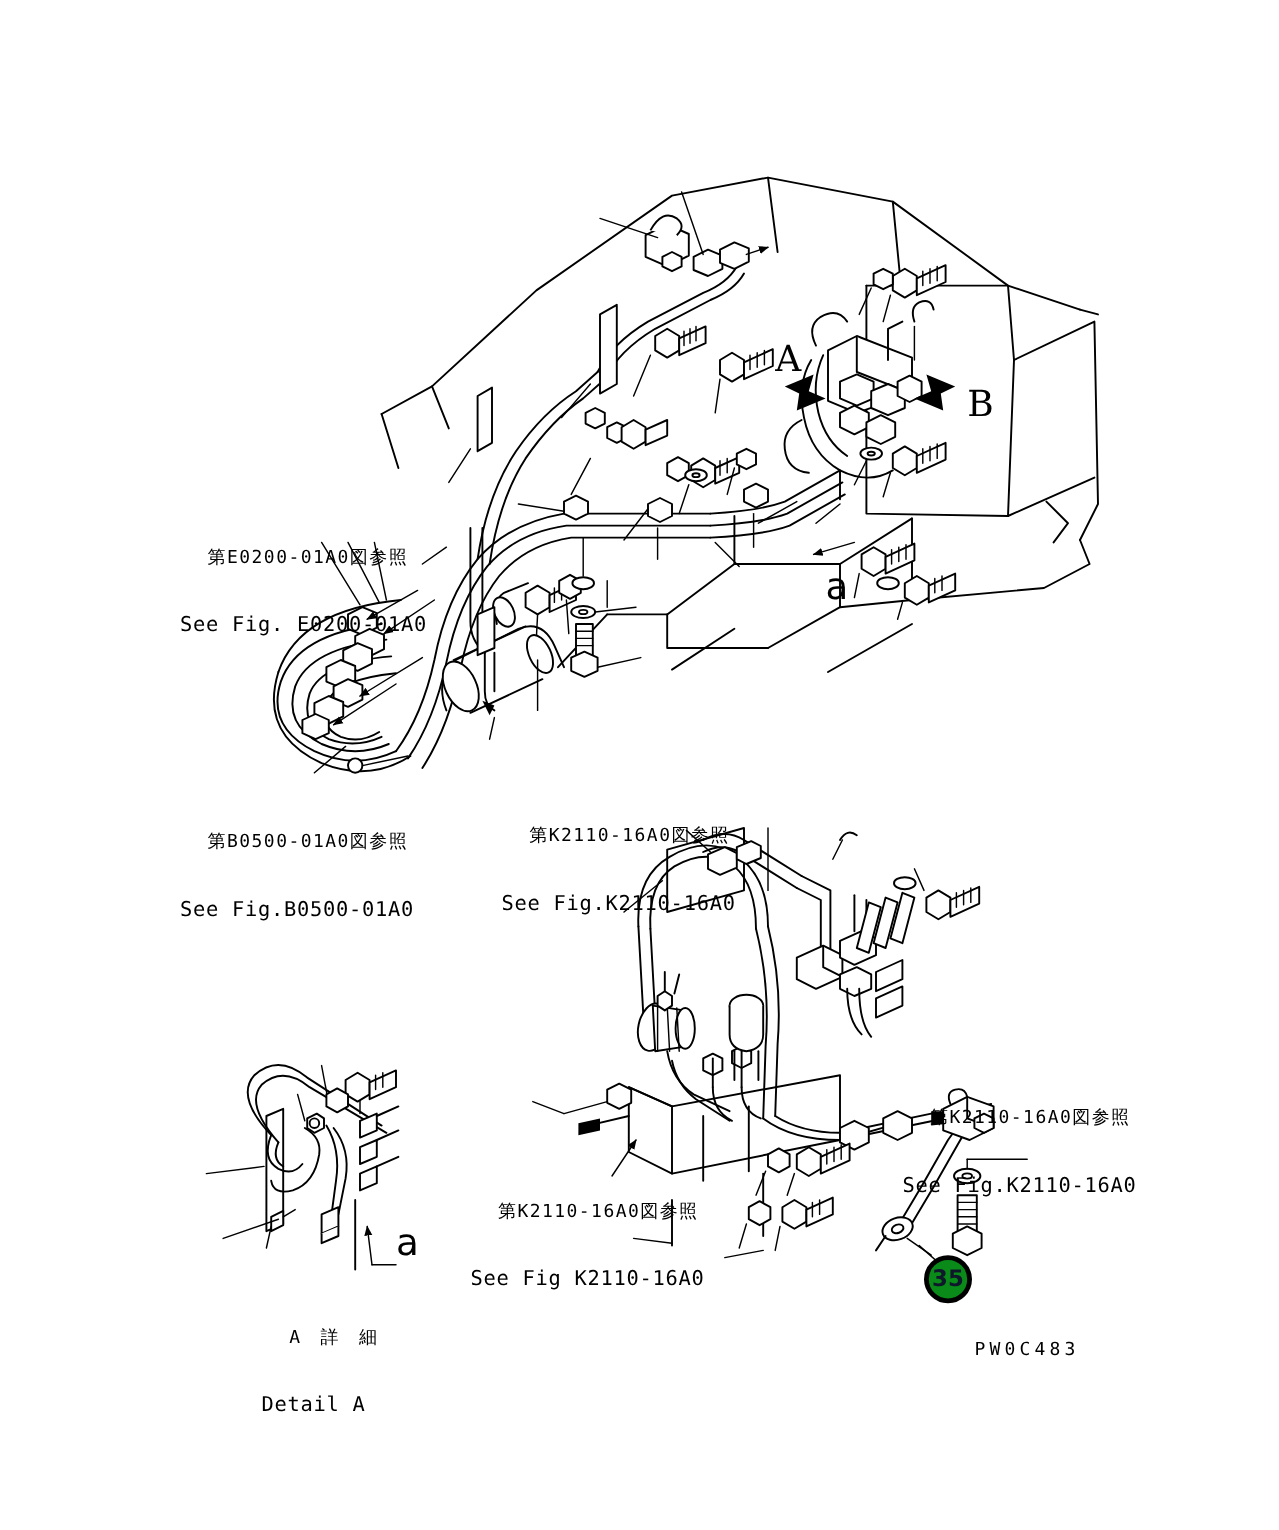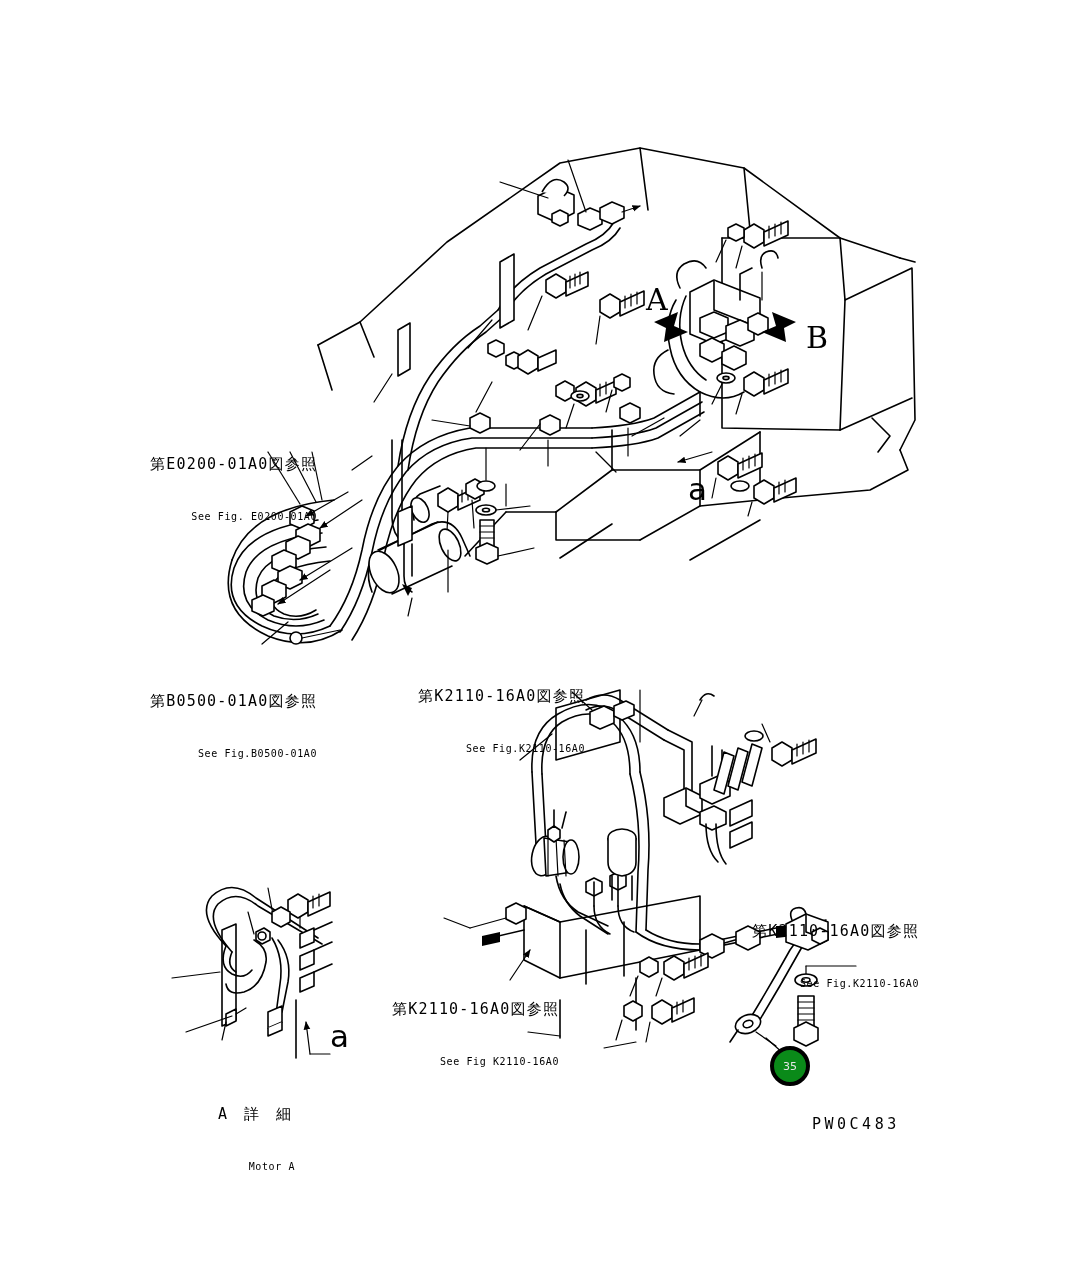--- a/index.html
+++ b/index.html
@@ -37,6 +37,7 @@
     display: block;
     font-size: 15px;
     letter-spacing: 1.2px;
+    margin-left: 23px;
   }
   .lbl .en {
     display: block;

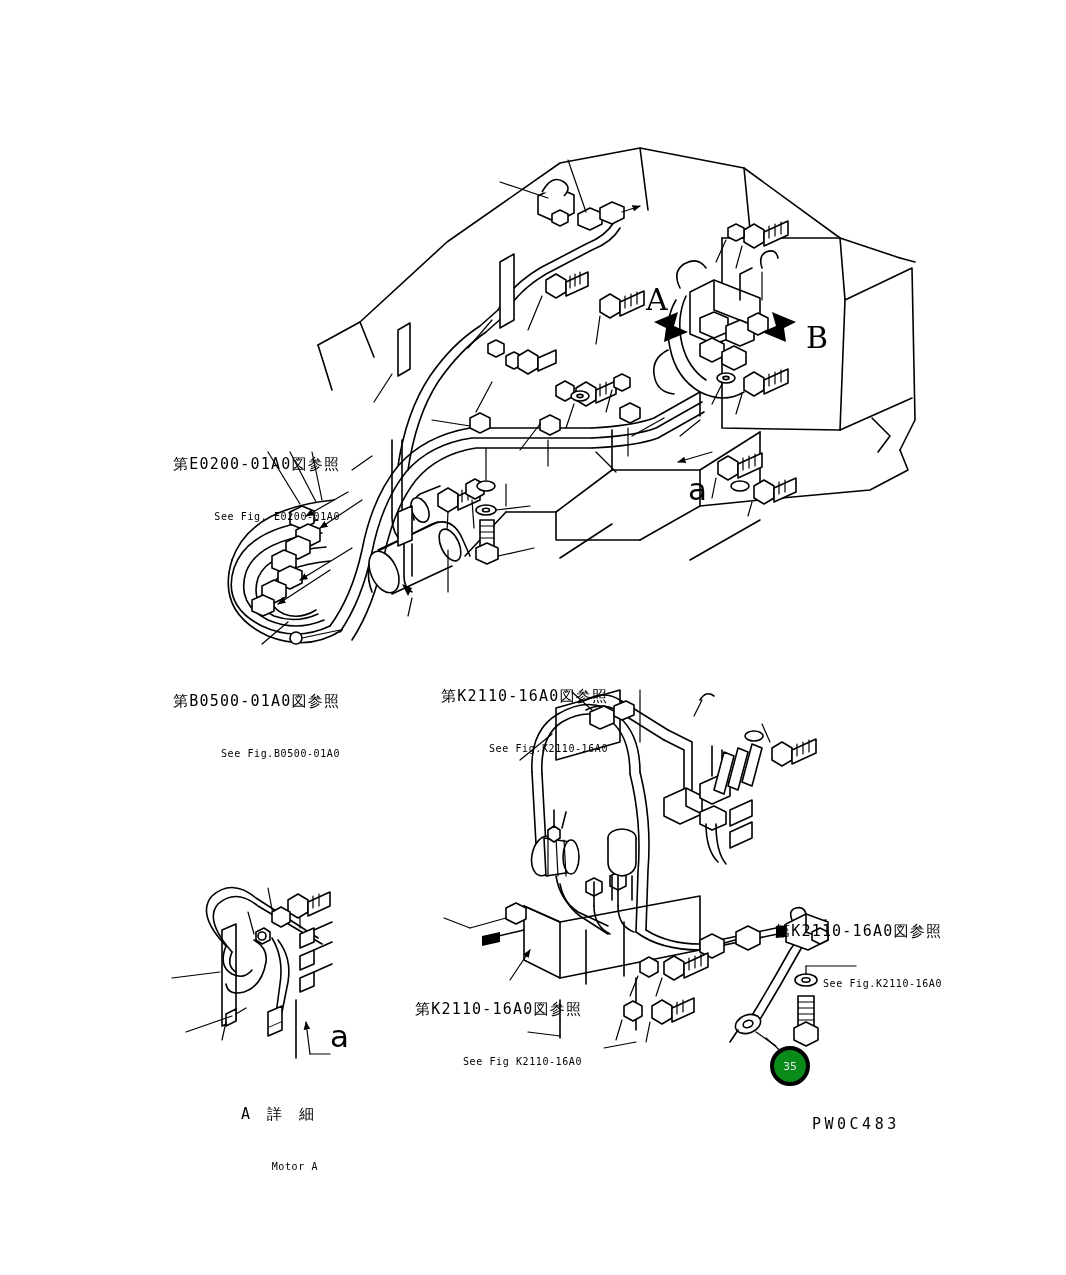--- a/index.html
+++ b/index.html
@@ -41,9 +41,8 @@
   }
   .lbl .en {
     display: block;
-    font-size: 10px;
+    font-size: 17px;
     letter-spacing: 0.6px;
-    text-align: right;
   }
   .lbl.detail .jp { letter-spacing: 4px; }
   .marker {

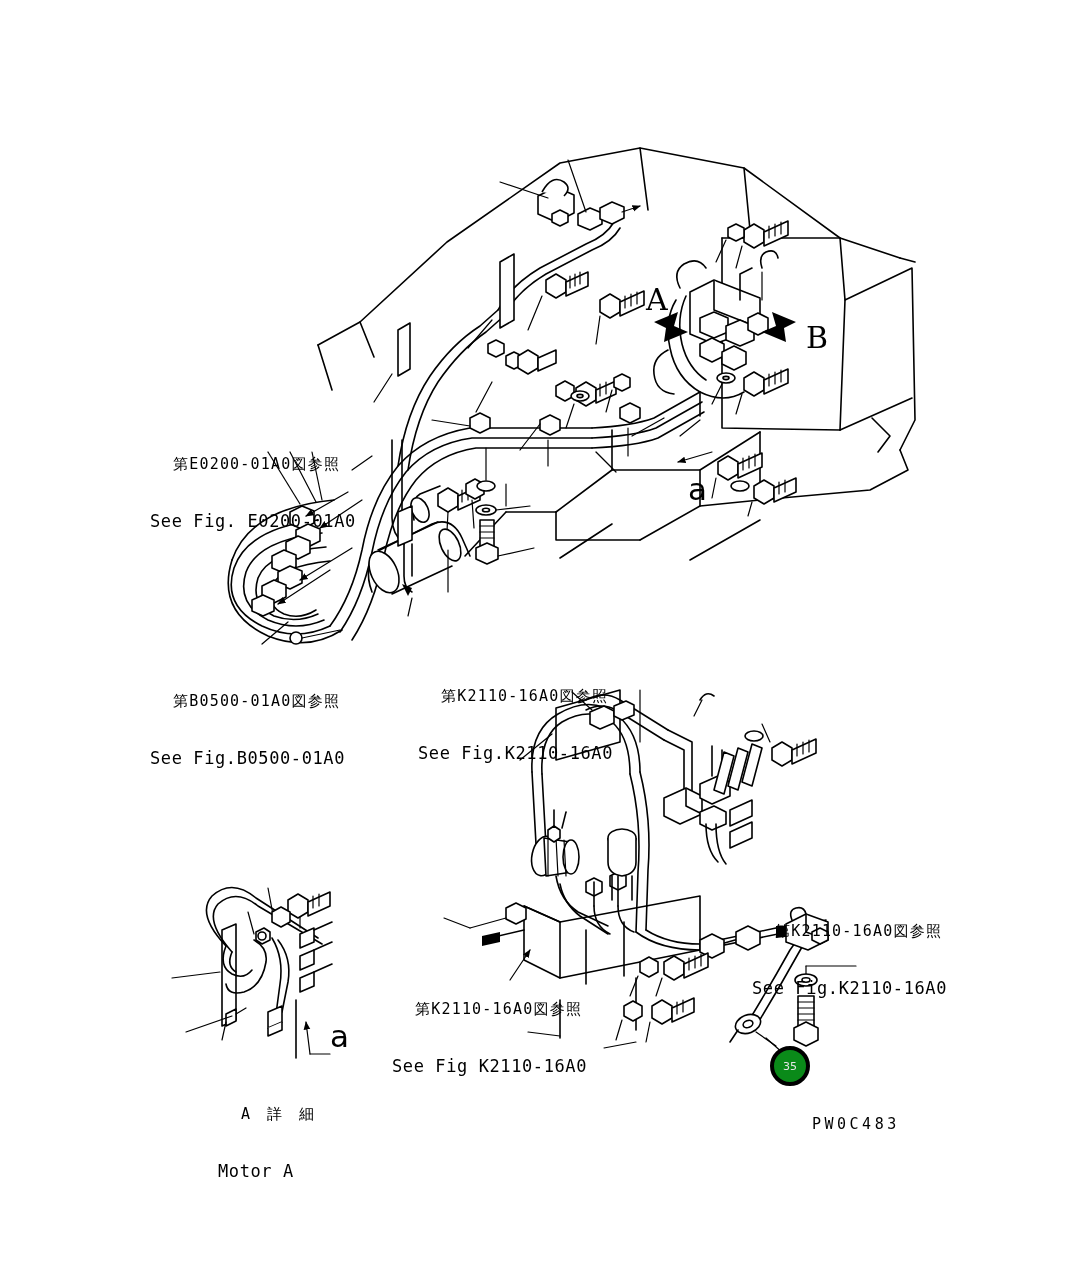--- a/index.html
+++ b/index.html
@@ -77,9 +77,9 @@
   }
   .callout span {
     font-family: "DejaVu Sans", "Liberation Sans", sans-serif;
-    font-size: 11px;
-    font-weight: normal;
-    color: #e5e5e5;
+    font-size: 19px;
+    font-weight: bold;
+    color: #0f172a;
   }
 </style>
 </head>

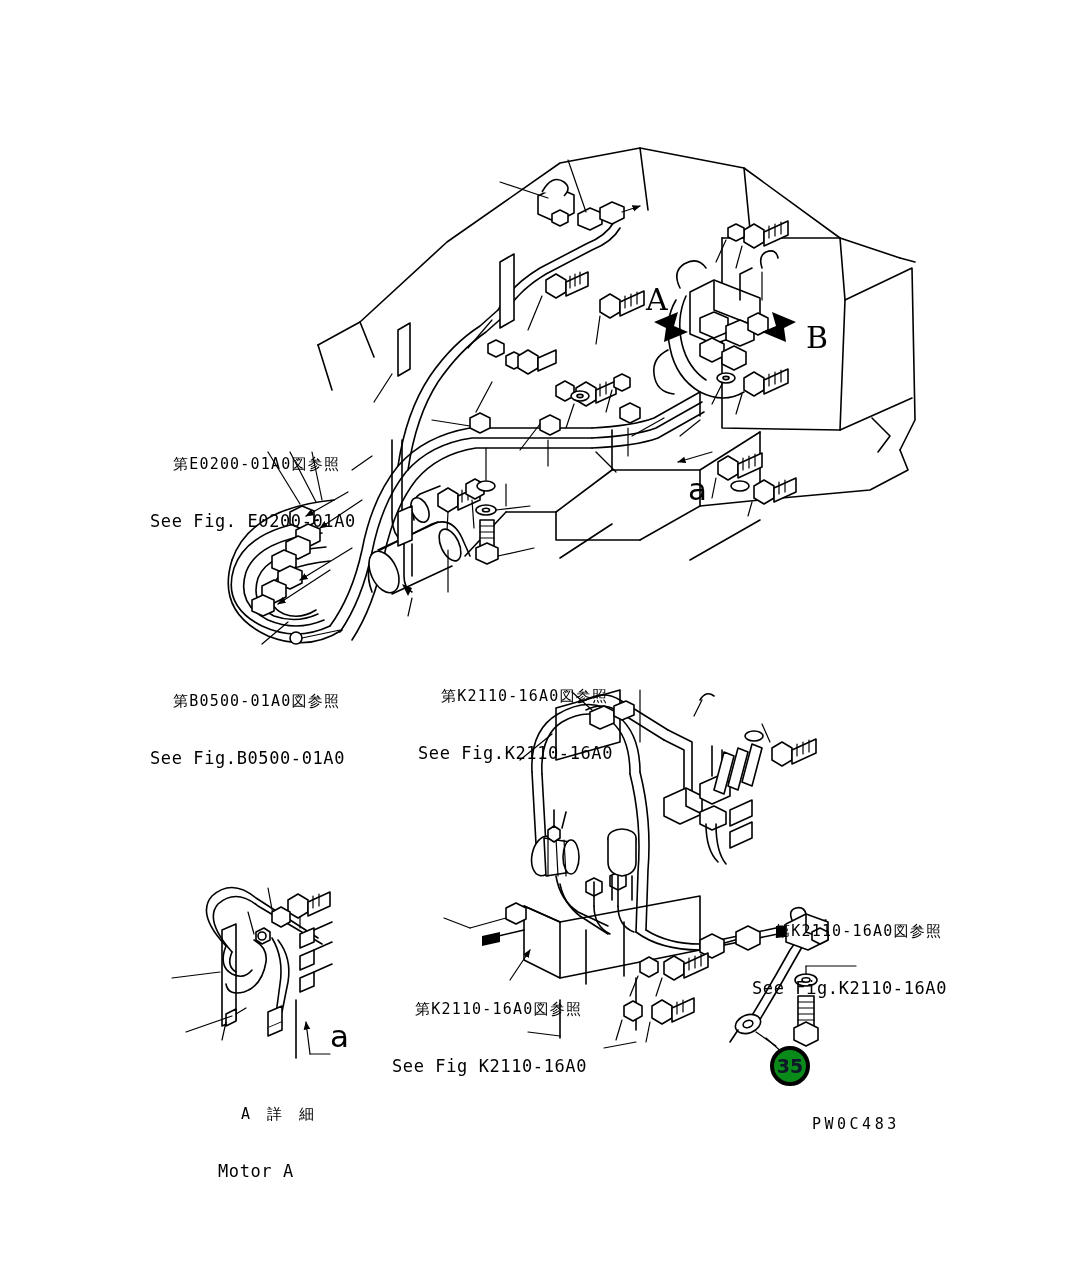--- a/index.html
+++ b/index.html
@@ -609,7 +609,7 @@
 
   <div class="lbl detail" style="left:218px; top:1068px;">
     <span class="jp">A 詳 細</span>
-    <span class="en">Motor A</span>
+    <span class="en">Detail A</span>
   </div>
 
 

